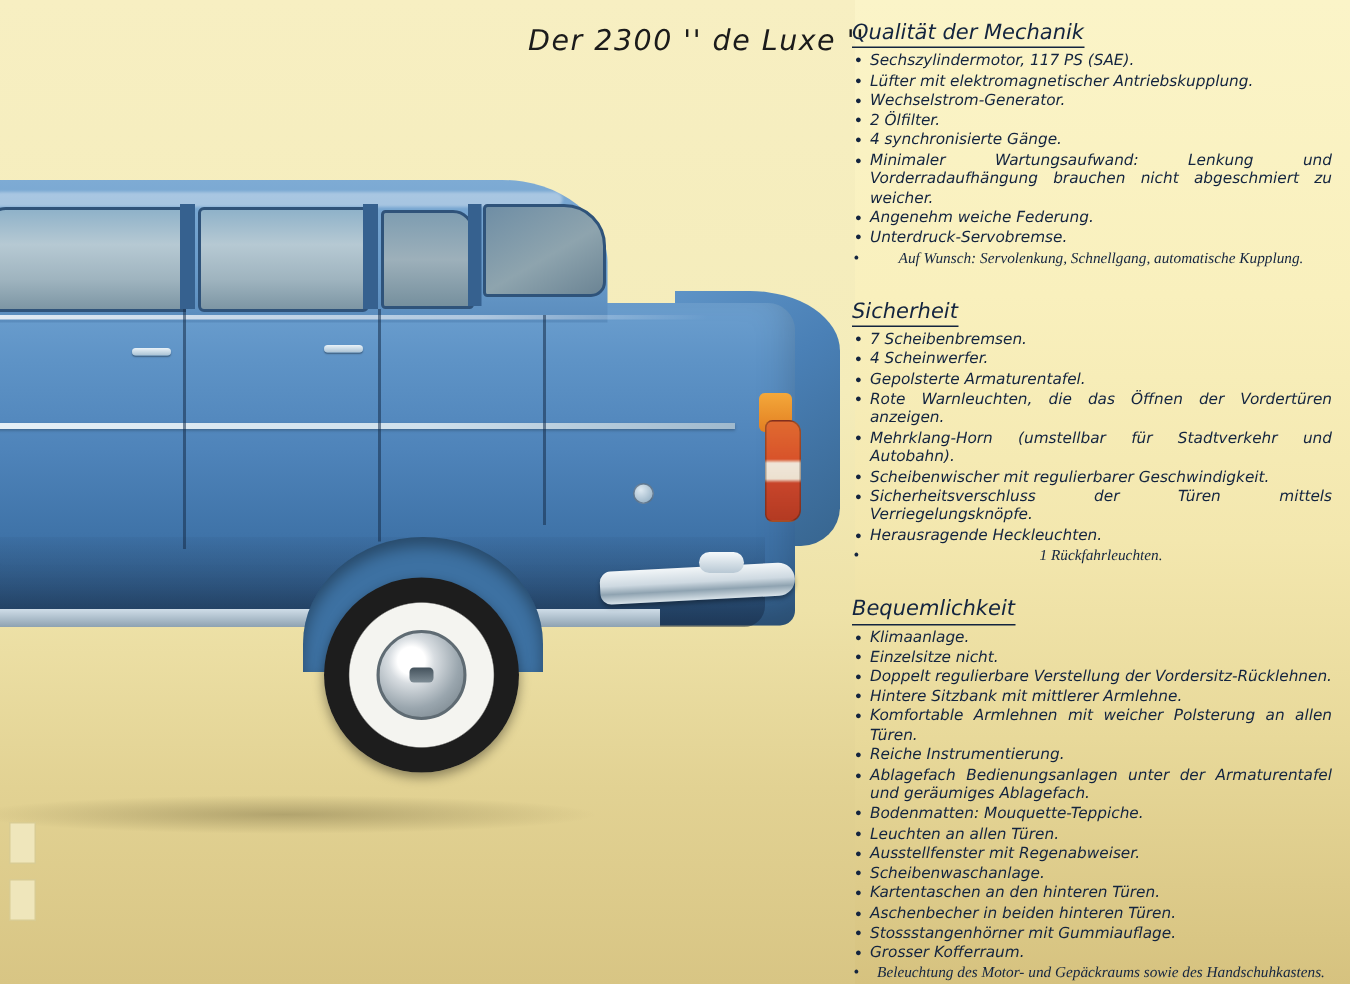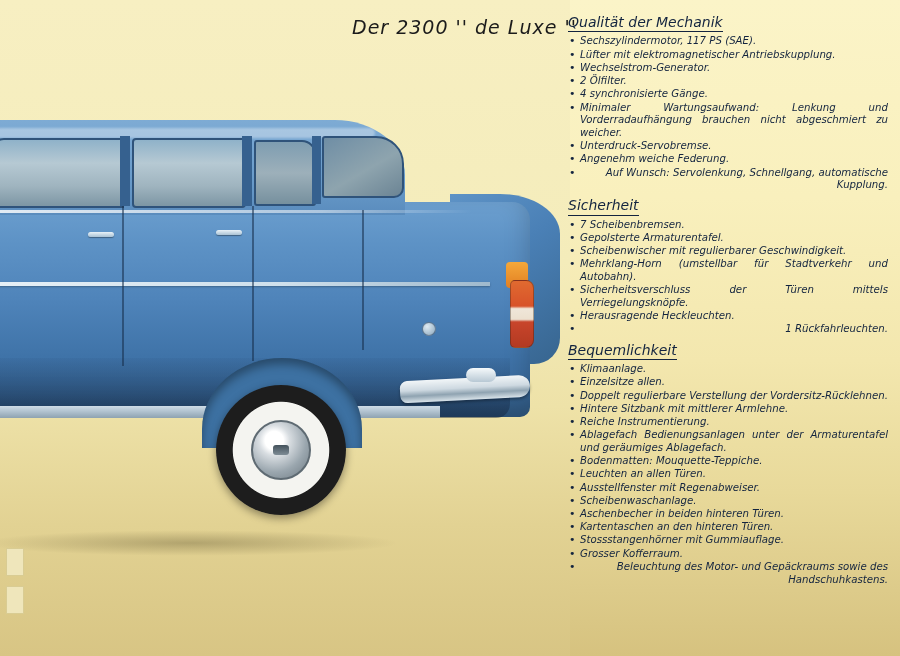--- a/index.html
+++ b/index.html
@@ -449,8 +449,8 @@
         <li>2 Ölfilter.</li>
         <li>4 synchronisierte Gänge.</li>
         <li>Minimaler Wartungsaufwand: Lenkung und Vorderradaufhängung brauchen nicht abgeschmiert zu weicher.</li>
+        <li>Angenehm weiche Federung.</li>
         <li>Unterdruck-Servobremse.</li>
-        <li>Angenehm weiche Federung.</li>
         <li>Auf Wunsch: Servolenkung, Schnellgang, automatische Kupplung.</li>
       </ul>
     </div>

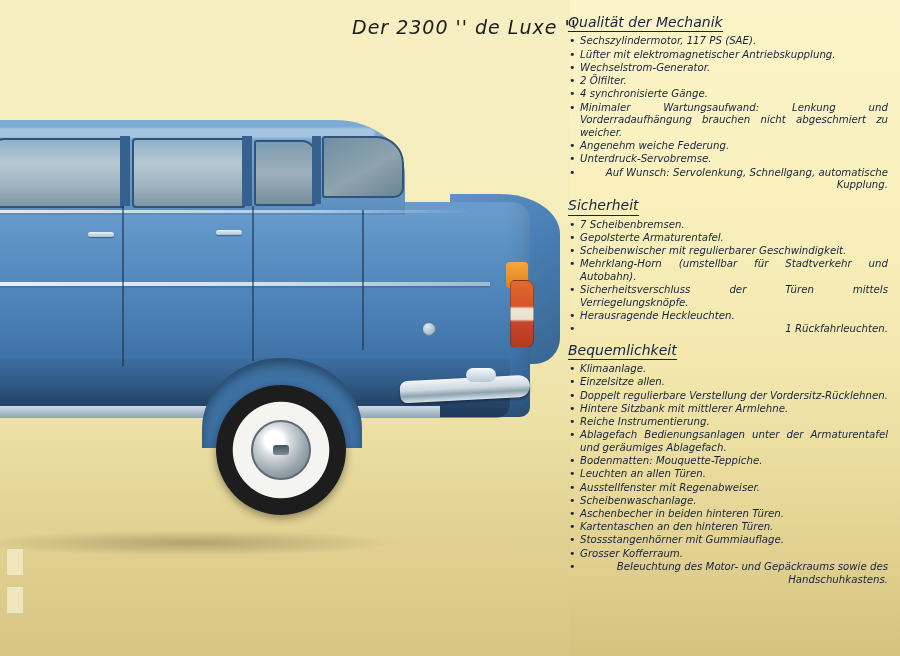--- a/index.html
+++ b/index.html
@@ -374,7 +374,8 @@
     font-style: normal;
   }
   ul.spec-list li:last-child {
-    text-align: right;
+    text-align: center;
+    font-family: Liberation Serif, serif;
   }
 </style>
 </head>

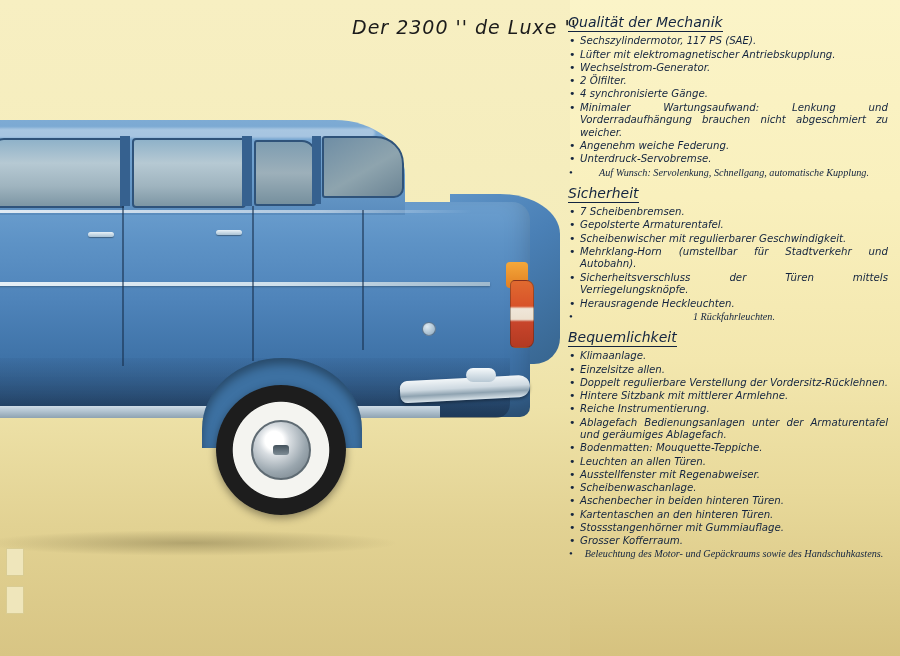--- a/index.html
+++ b/index.html
@@ -349,7 +349,7 @@
     margin: 0 0 3px 0;
   }
   .section:not(:first-child) .section-title {
-    margin-top: 5px;
+    margin-top: 20px;
   }
 
   ul.spec-list {

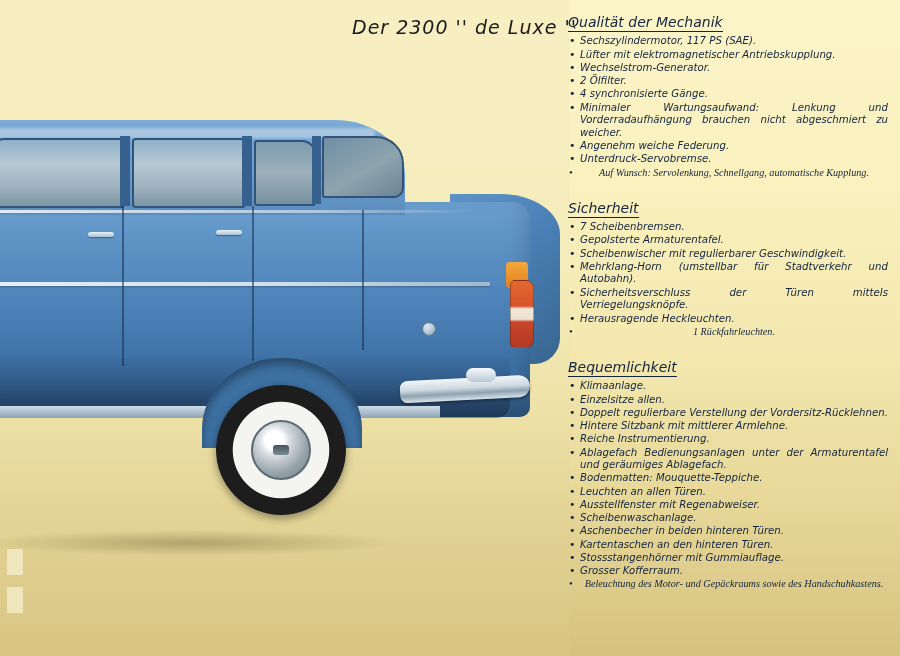--- a/index.html
+++ b/index.html
@@ -460,6 +460,7 @@
       <div class="section-title">Sicherheit</div>
       <ul class="spec-list">
         <li>7 Scheibenbremsen.</li>
+        <li>4 Scheinwerfer.</li>
         <li>Gepolsterte Armaturentafel.</li>
         <li>Scheibenwischer mit regulierbarer Geschwindigkeit.</li>
         <li>Mehrklang-Horn (umstellbar für Stadtverkehr und Autobahn).</li>

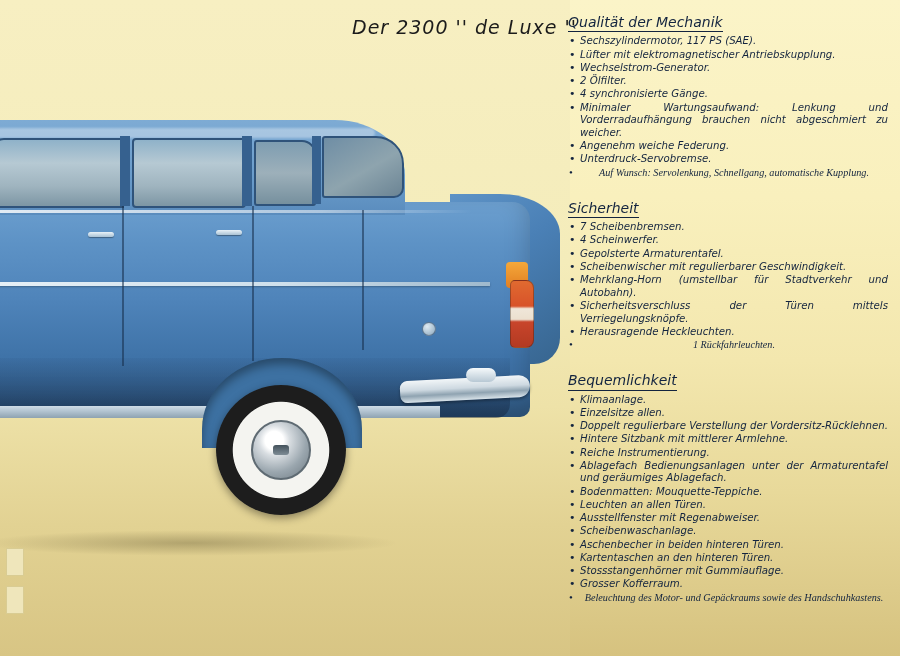--- a/index.html
+++ b/index.html
@@ -462,6 +462,7 @@
         <li>7 Scheibenbremsen.</li>
         <li>4 Scheinwerfer.</li>
         <li>Gepolsterte Armaturentafel.</li>
+        <li>Rote Warnleuchten, die das Öffnen der Vordertüren anzeigen.</li>
         <li>Scheibenwischer mit regulierbarer Geschwindigkeit.</li>
         <li>Mehrklang-Horn (umstellbar für Stadtverkehr und Autobahn).</li>
         <li>Sicherheitsverschluss der Türen mittels Verriegelungsknöpfe.</li>

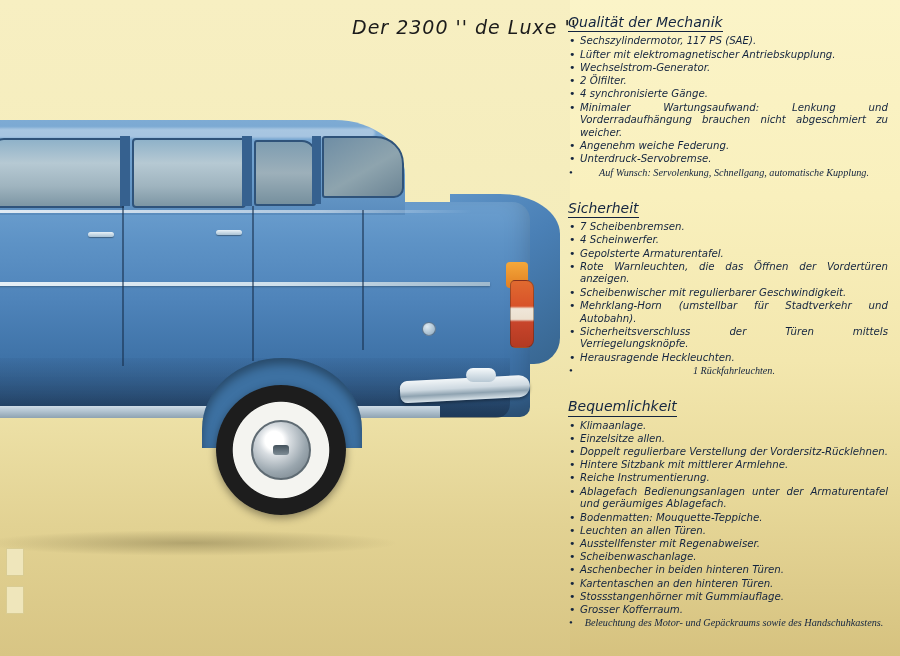--- a/index.html
+++ b/index.html
@@ -463,8 +463,8 @@
         <li>4 Scheinwerfer.</li>
         <li>Gepolsterte Armaturentafel.</li>
         <li>Rote Warnleuchten, die das Öffnen der Vordertüren anzeigen.</li>
+        <li>Mehrklang-Horn (umstellbar für Stadtverkehr und Autobahn).</li>
         <li>Scheibenwischer mit regulierbarer Geschwindigkeit.</li>
-        <li>Mehrklang-Horn (umstellbar für Stadtverkehr und Autobahn).</li>
         <li>Sicherheitsverschluss der Türen mittels Verriegelungsknöpfe.</li>
         <li>Herausragende Heckleuchten.</li>
         <li>1 Rückfahrleuchten.</li>

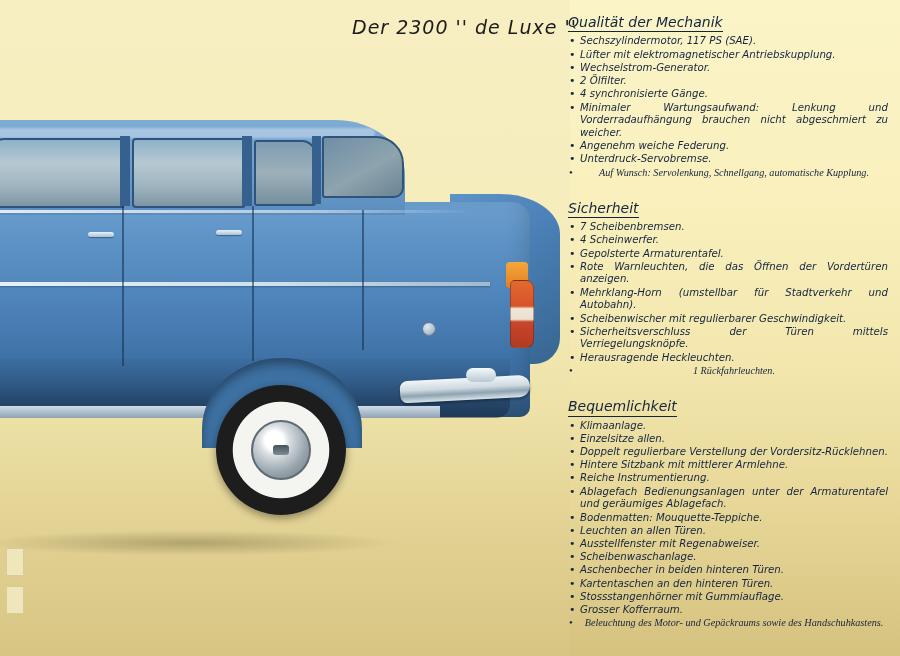--- a/index.html
+++ b/index.html
@@ -475,7 +475,7 @@
       <div class="section-title">Bequemlichkeit</div>
       <ul class="spec-list">
         <li>Klimaanlage.</li>
-        <li>Einzelsitze allen.</li>
+        <li>Einzelsitze nicht.</li>
         <li>Doppelt regulierbare Verstellung der Vordersitz-Rücklehnen.</li>
         <li>Hintere Sitzbank mit mittlerer Armlehne.</li>
         <li>Reiche Instrumentierung.</li>

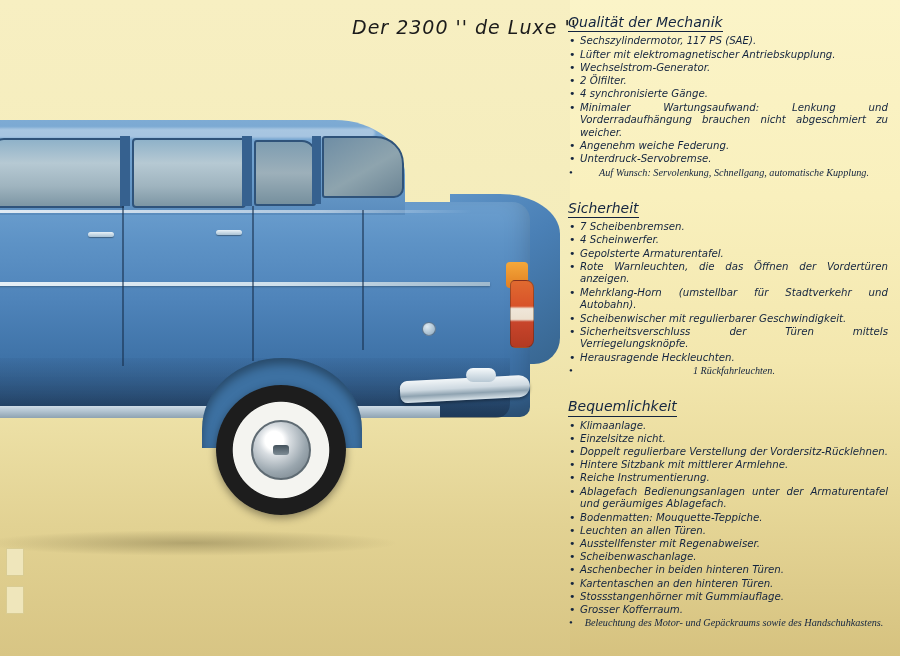--- a/index.html
+++ b/index.html
@@ -478,6 +478,7 @@
         <li>Einzelsitze nicht.</li>
         <li>Doppelt regulierbare Verstellung der Vordersitz-Rücklehnen.</li>
         <li>Hintere Sitzbank mit mittlerer Armlehne.</li>
+        <li>Komfortable Armlehnen mit weicher Polsterung an allen Türen.</li>
         <li>Reiche Instrumentierung.</li>
         <li>Ablagefach Bedienungsanlagen unter der Armaturentafel und geräumiges Ablagefach.</li>
         <li>Bodenmatten: Mouquette-Teppiche.</li>

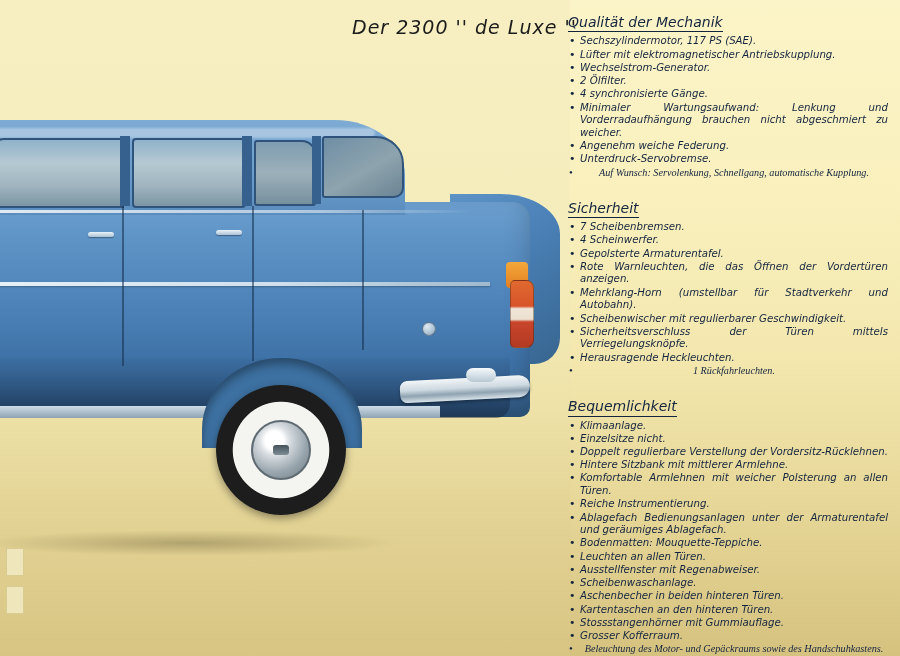--- a/index.html
+++ b/index.html
@@ -485,8 +485,8 @@
         <li>Leuchten an allen Türen.</li>
         <li>Ausstellfenster mit Regenabweiser.</li>
         <li>Scheibenwaschanlage.</li>
+        <li>Kartentaschen an den hinteren Türen.</li>
         <li>Aschenbecher in beiden hinteren Türen.</li>
-        <li>Kartentaschen an den hinteren Türen.</li>
         <li>Stossstangenhörner mit Gummiauflage.</li>
         <li>Grosser Kofferraum.</li>
         <li>Beleuchtung des Motor- und Gepäckraums sowie des Handschuhkastens.</li>

